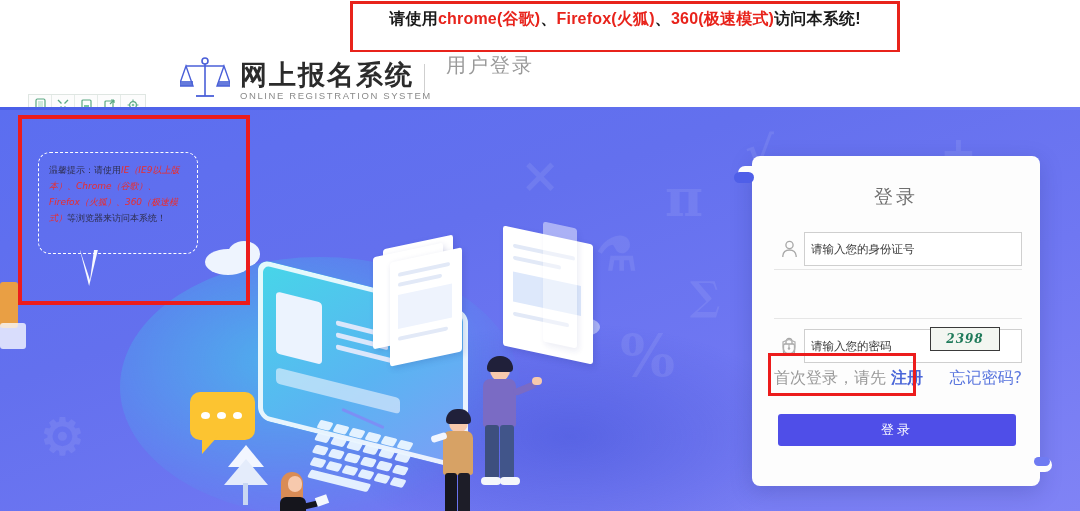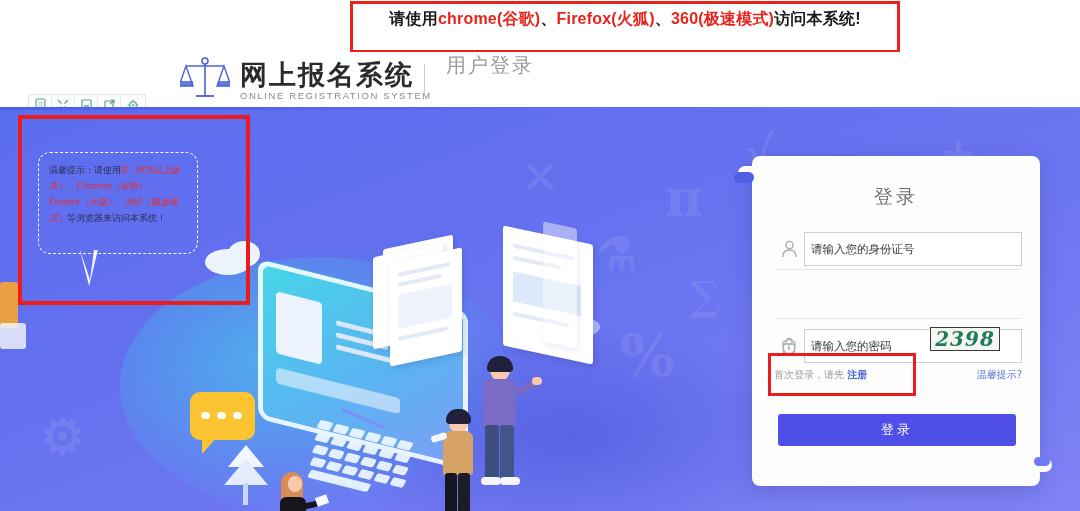--- a/index.html
+++ b/index.html
@@ -225,7 +225,7 @@
     z-index: 45;
   }
   .captcha-text {
-    font-family: "DejaVu Serif", serif; font-weight: bold; font-size: 20px;
+    font-family: "DejaVu Serif", serif; font-weight: bold; font-size: 12px;
     color: #1f7a5a; letter-spacing: 1px; font-style: italic;
   }
   .links-row {

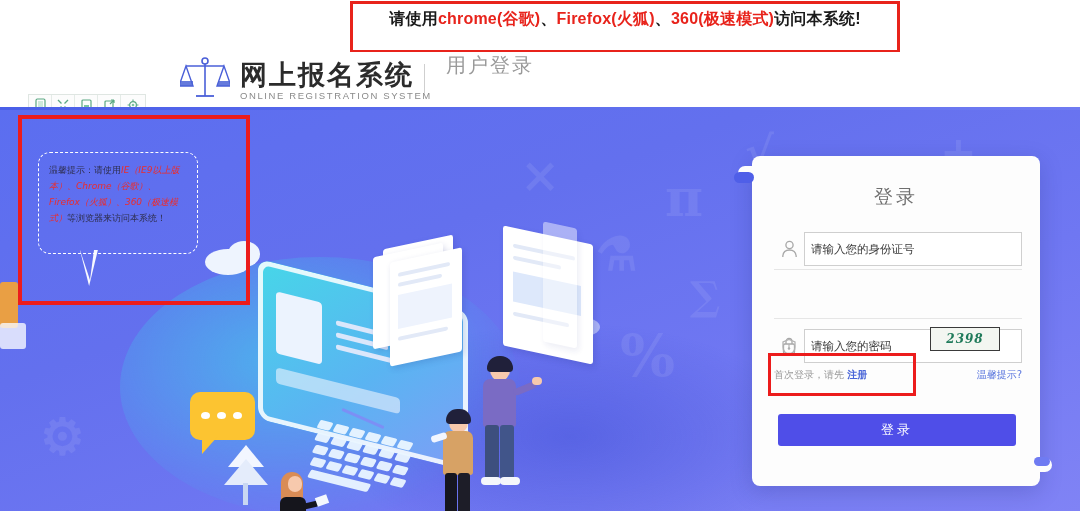--- a/index.html
+++ b/index.html
@@ -231,7 +231,7 @@
   .links-row {
     position: absolute; left: 22px; top: 212px; width: 248px;
     display: flex; justify-content: space-between; align-items: flex-end;
-    font-size: 10px; color: #9a9a9a; font-family: "DejaVu Sans", sans-serif;
+    font-size: 16px; color: #9a9a9a; font-family: "DejaVu Sans", sans-serif;
   }
   .link-blue { color: #4a66d8; font-weight: bold; }
   .login-btn {

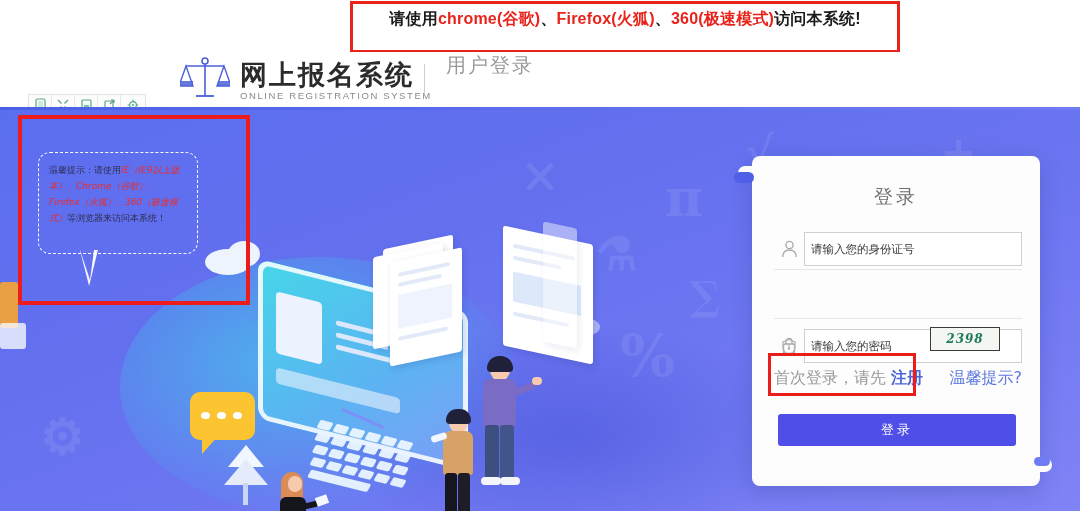--- a/index.html
+++ b/index.html
@@ -481,7 +481,7 @@
         <span>首次登录，请先</span>
         <span class="link-blue">注册</span>
       </span>
-      <span class="link-blue" style="font-weight:normal; color:#5a76de;">温馨提示?</span>
+      <span class="link-blue" style="font-weight:normal; color:#5a76de;">忘记密码?</span>
     </div>
 
     <button class="login-btn">登录</button>

